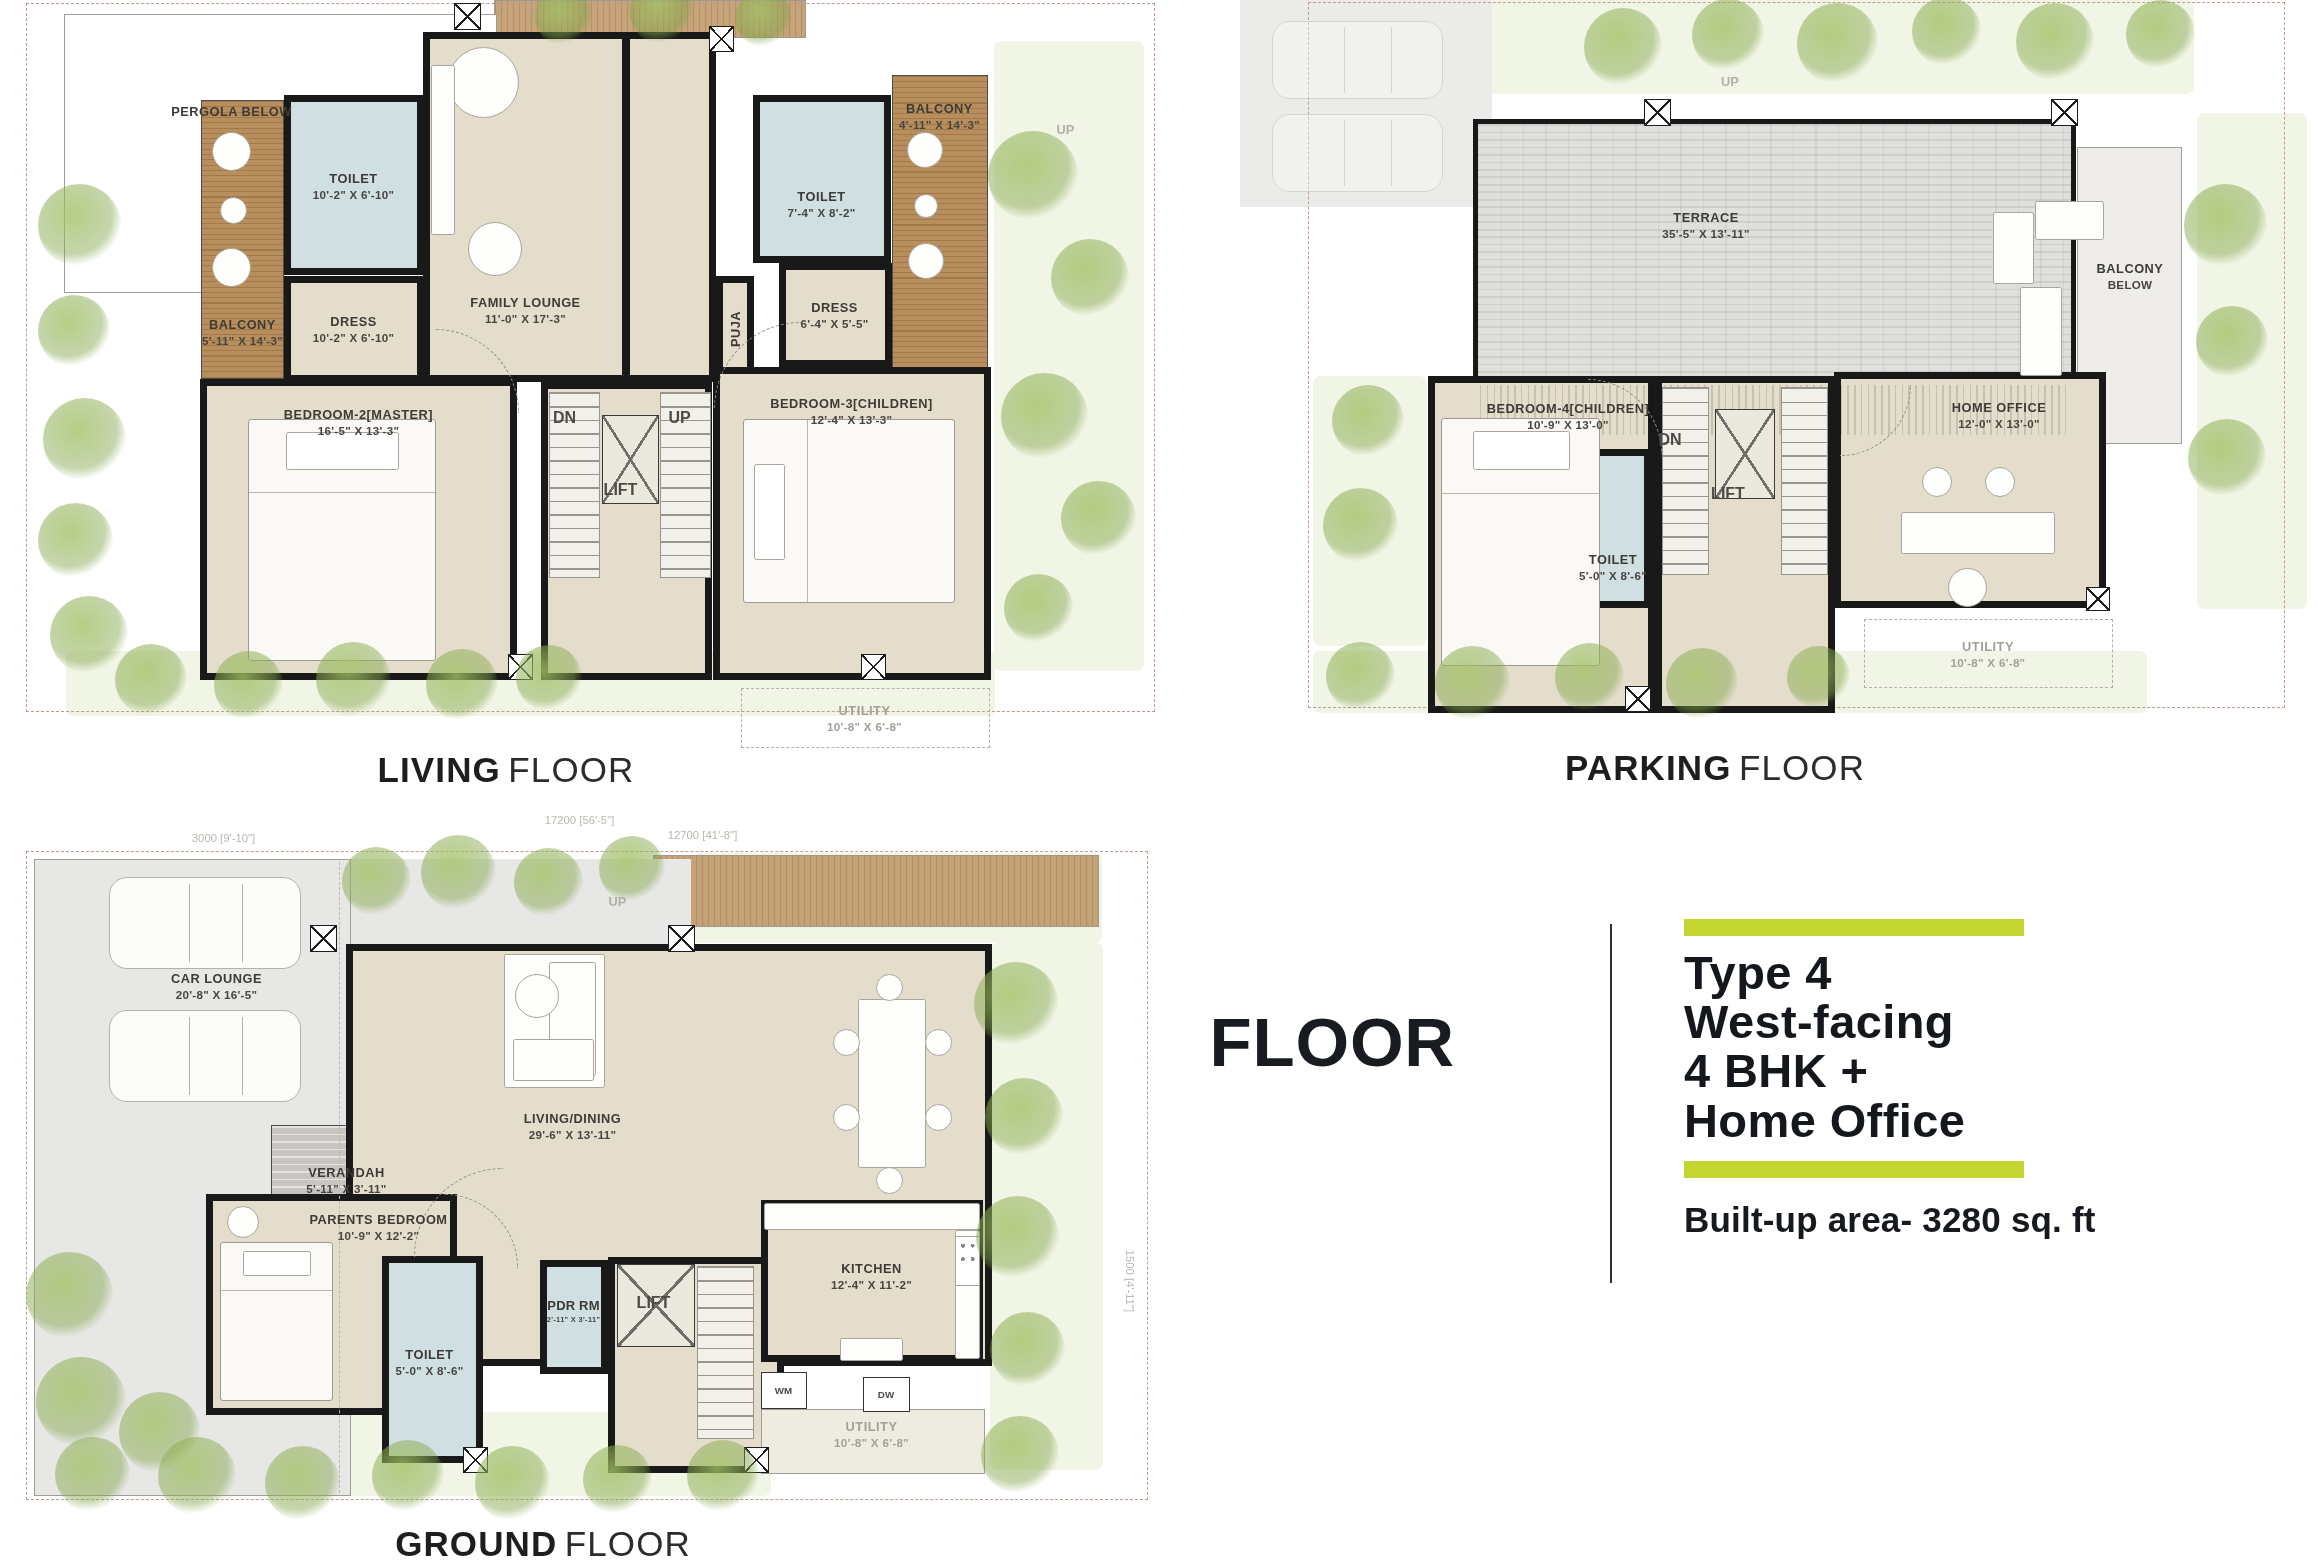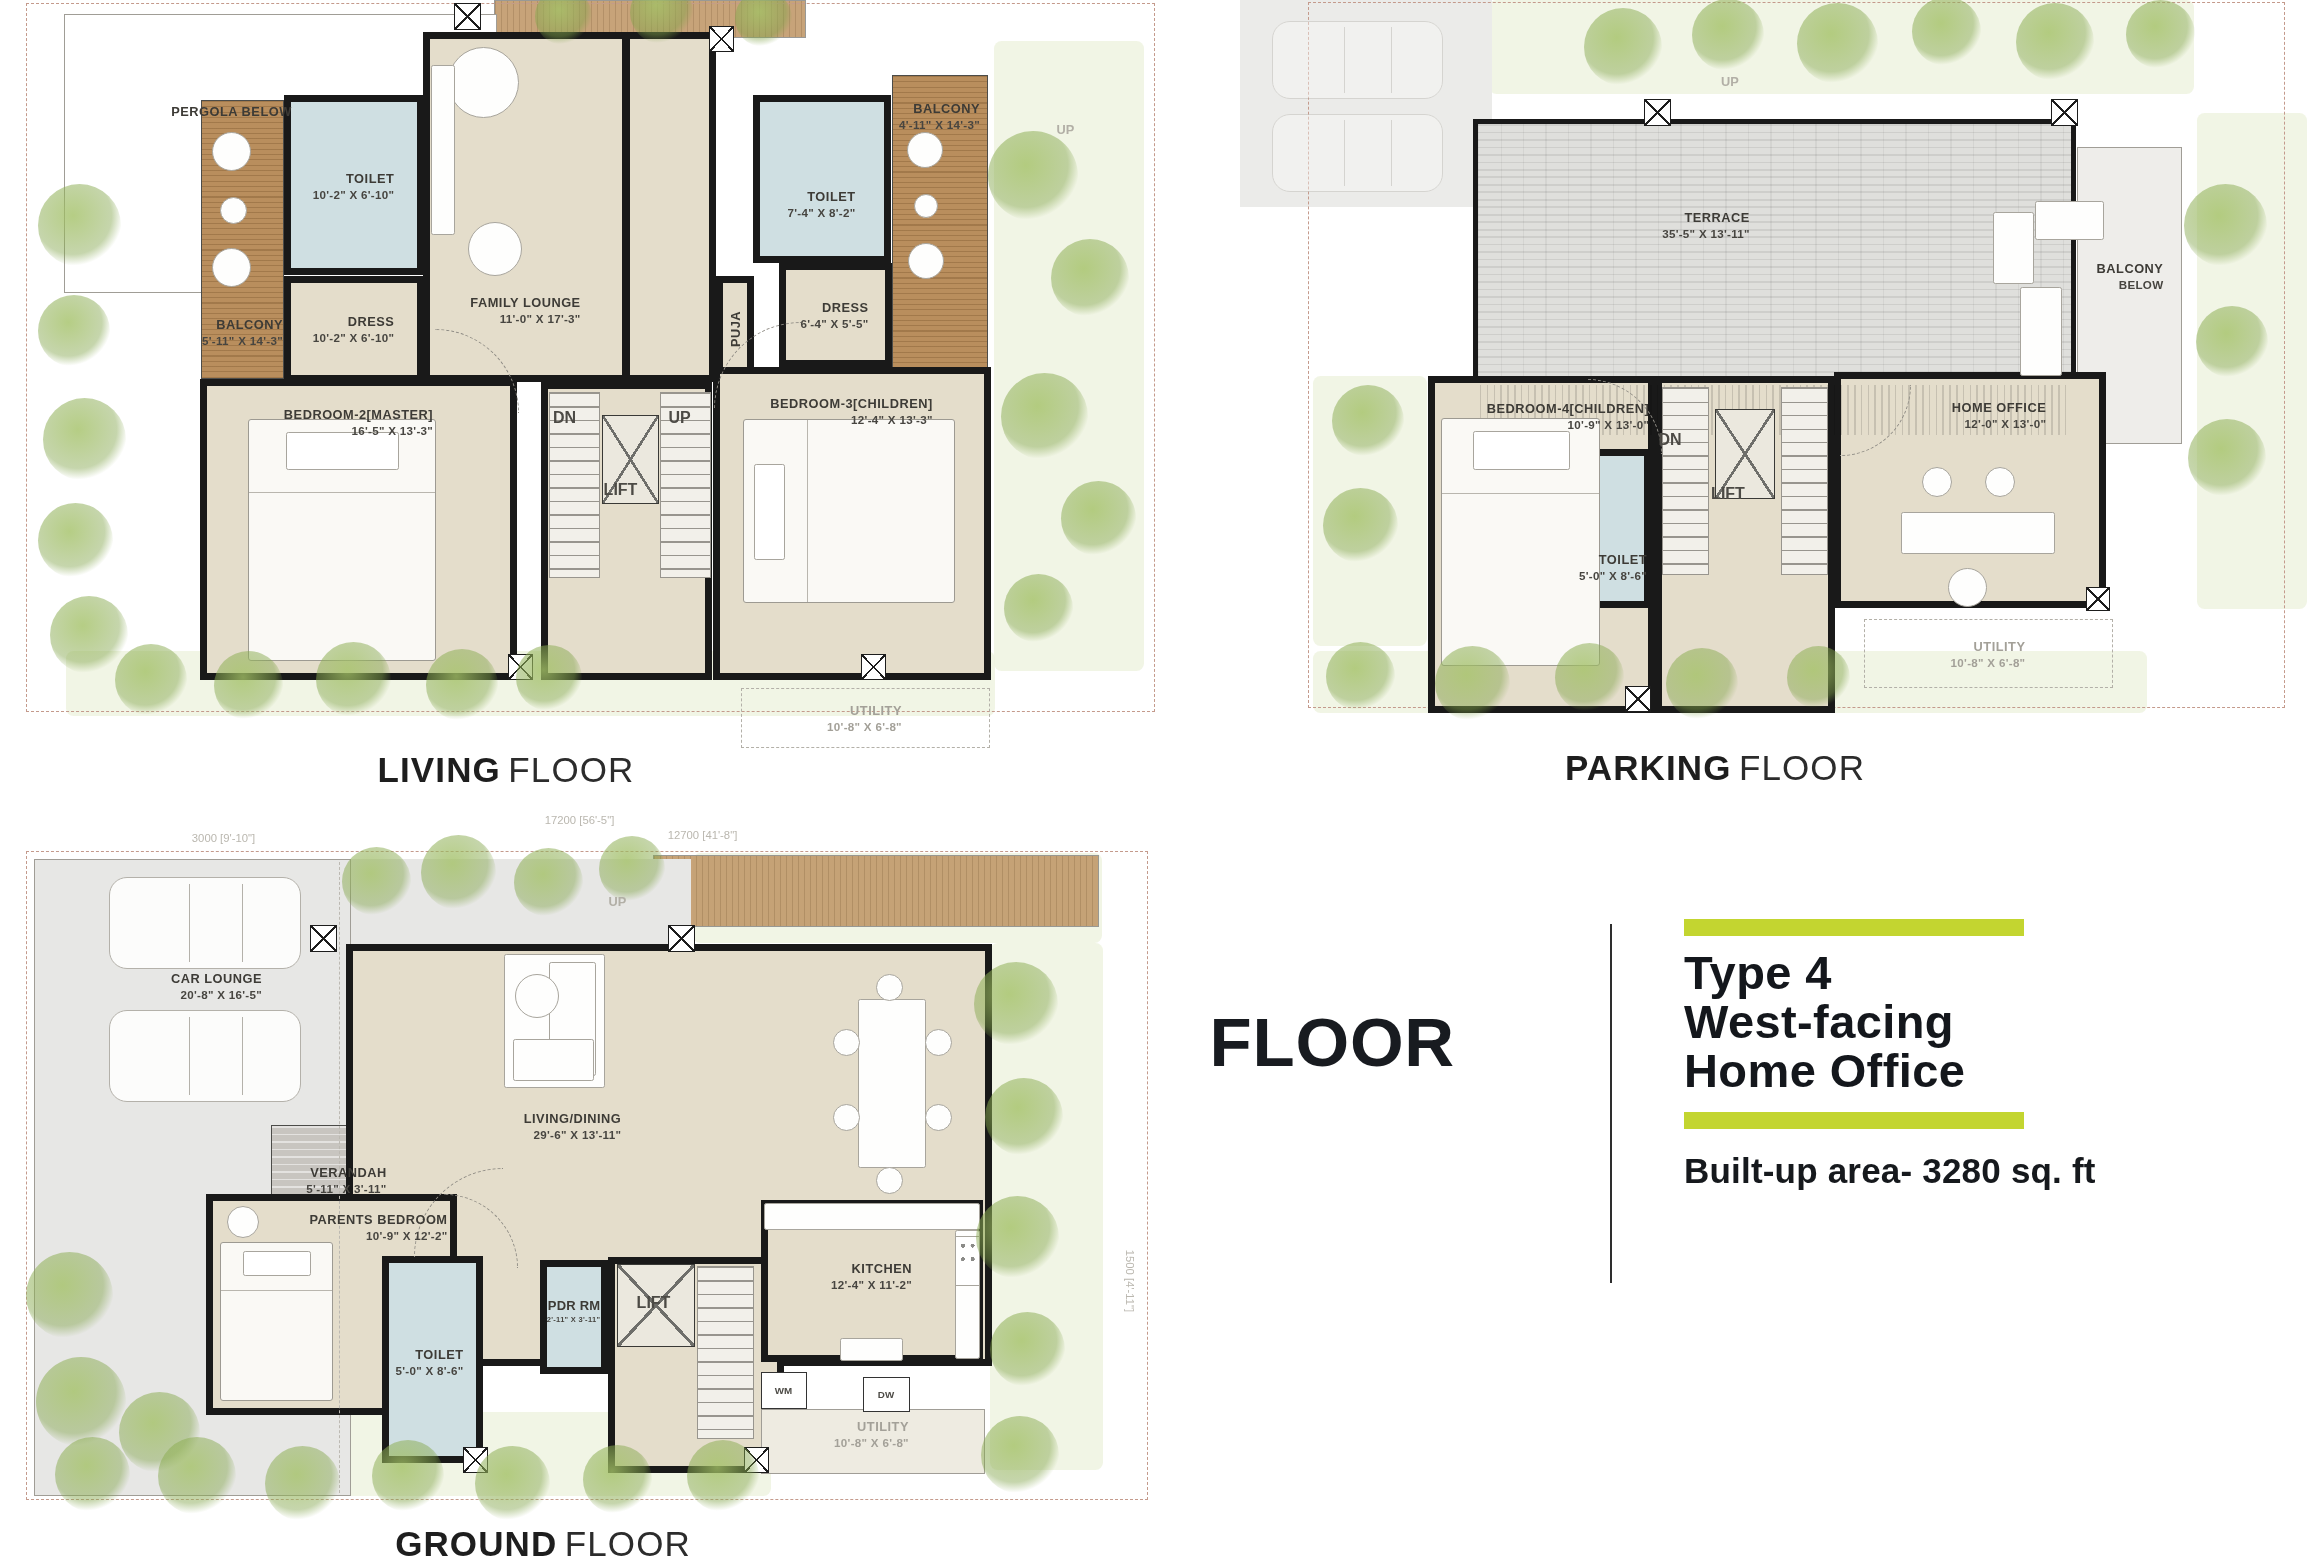--- a/index.html
+++ b/index.html
@@ -55,7 +55,7 @@
   .sh-hatch{background-image:repeating-linear-gradient(90deg,rgba(0,0,0,.13) 0 1.5px,transparent 1.5px 6.8px);}
   .sh-dash-v{border-left:1.5px dashed #bcb9b2;}
   .sh-arc{border-top:1.2px dashed #8f8c85;border-left:1.2px dashed #8f8c85;border-top-left-radius:100%;}
-  .room-label{position:absolute;z-index:30;transform:translate(-50%,-50%);text-align:right;white-space:nowrap;}
+  .room-label{position:absolute;z-index:30;transform:translate(-50%,-50%);text-align:center;white-space:nowrap;}
   .room-label .rl1{font-weight:700;font-size:12.8px;letter-spacing:0.5px;color:#3d3b36;}
   .room-label .rl2{font-weight:700;font-size:11.6px;letter-spacing:0.3px;color:#474540;margin-top:2.3px;}
   .room-label.vert{writing-mode:vertical-rl;transform:translate(-50%,-50%) rotate(180deg);}

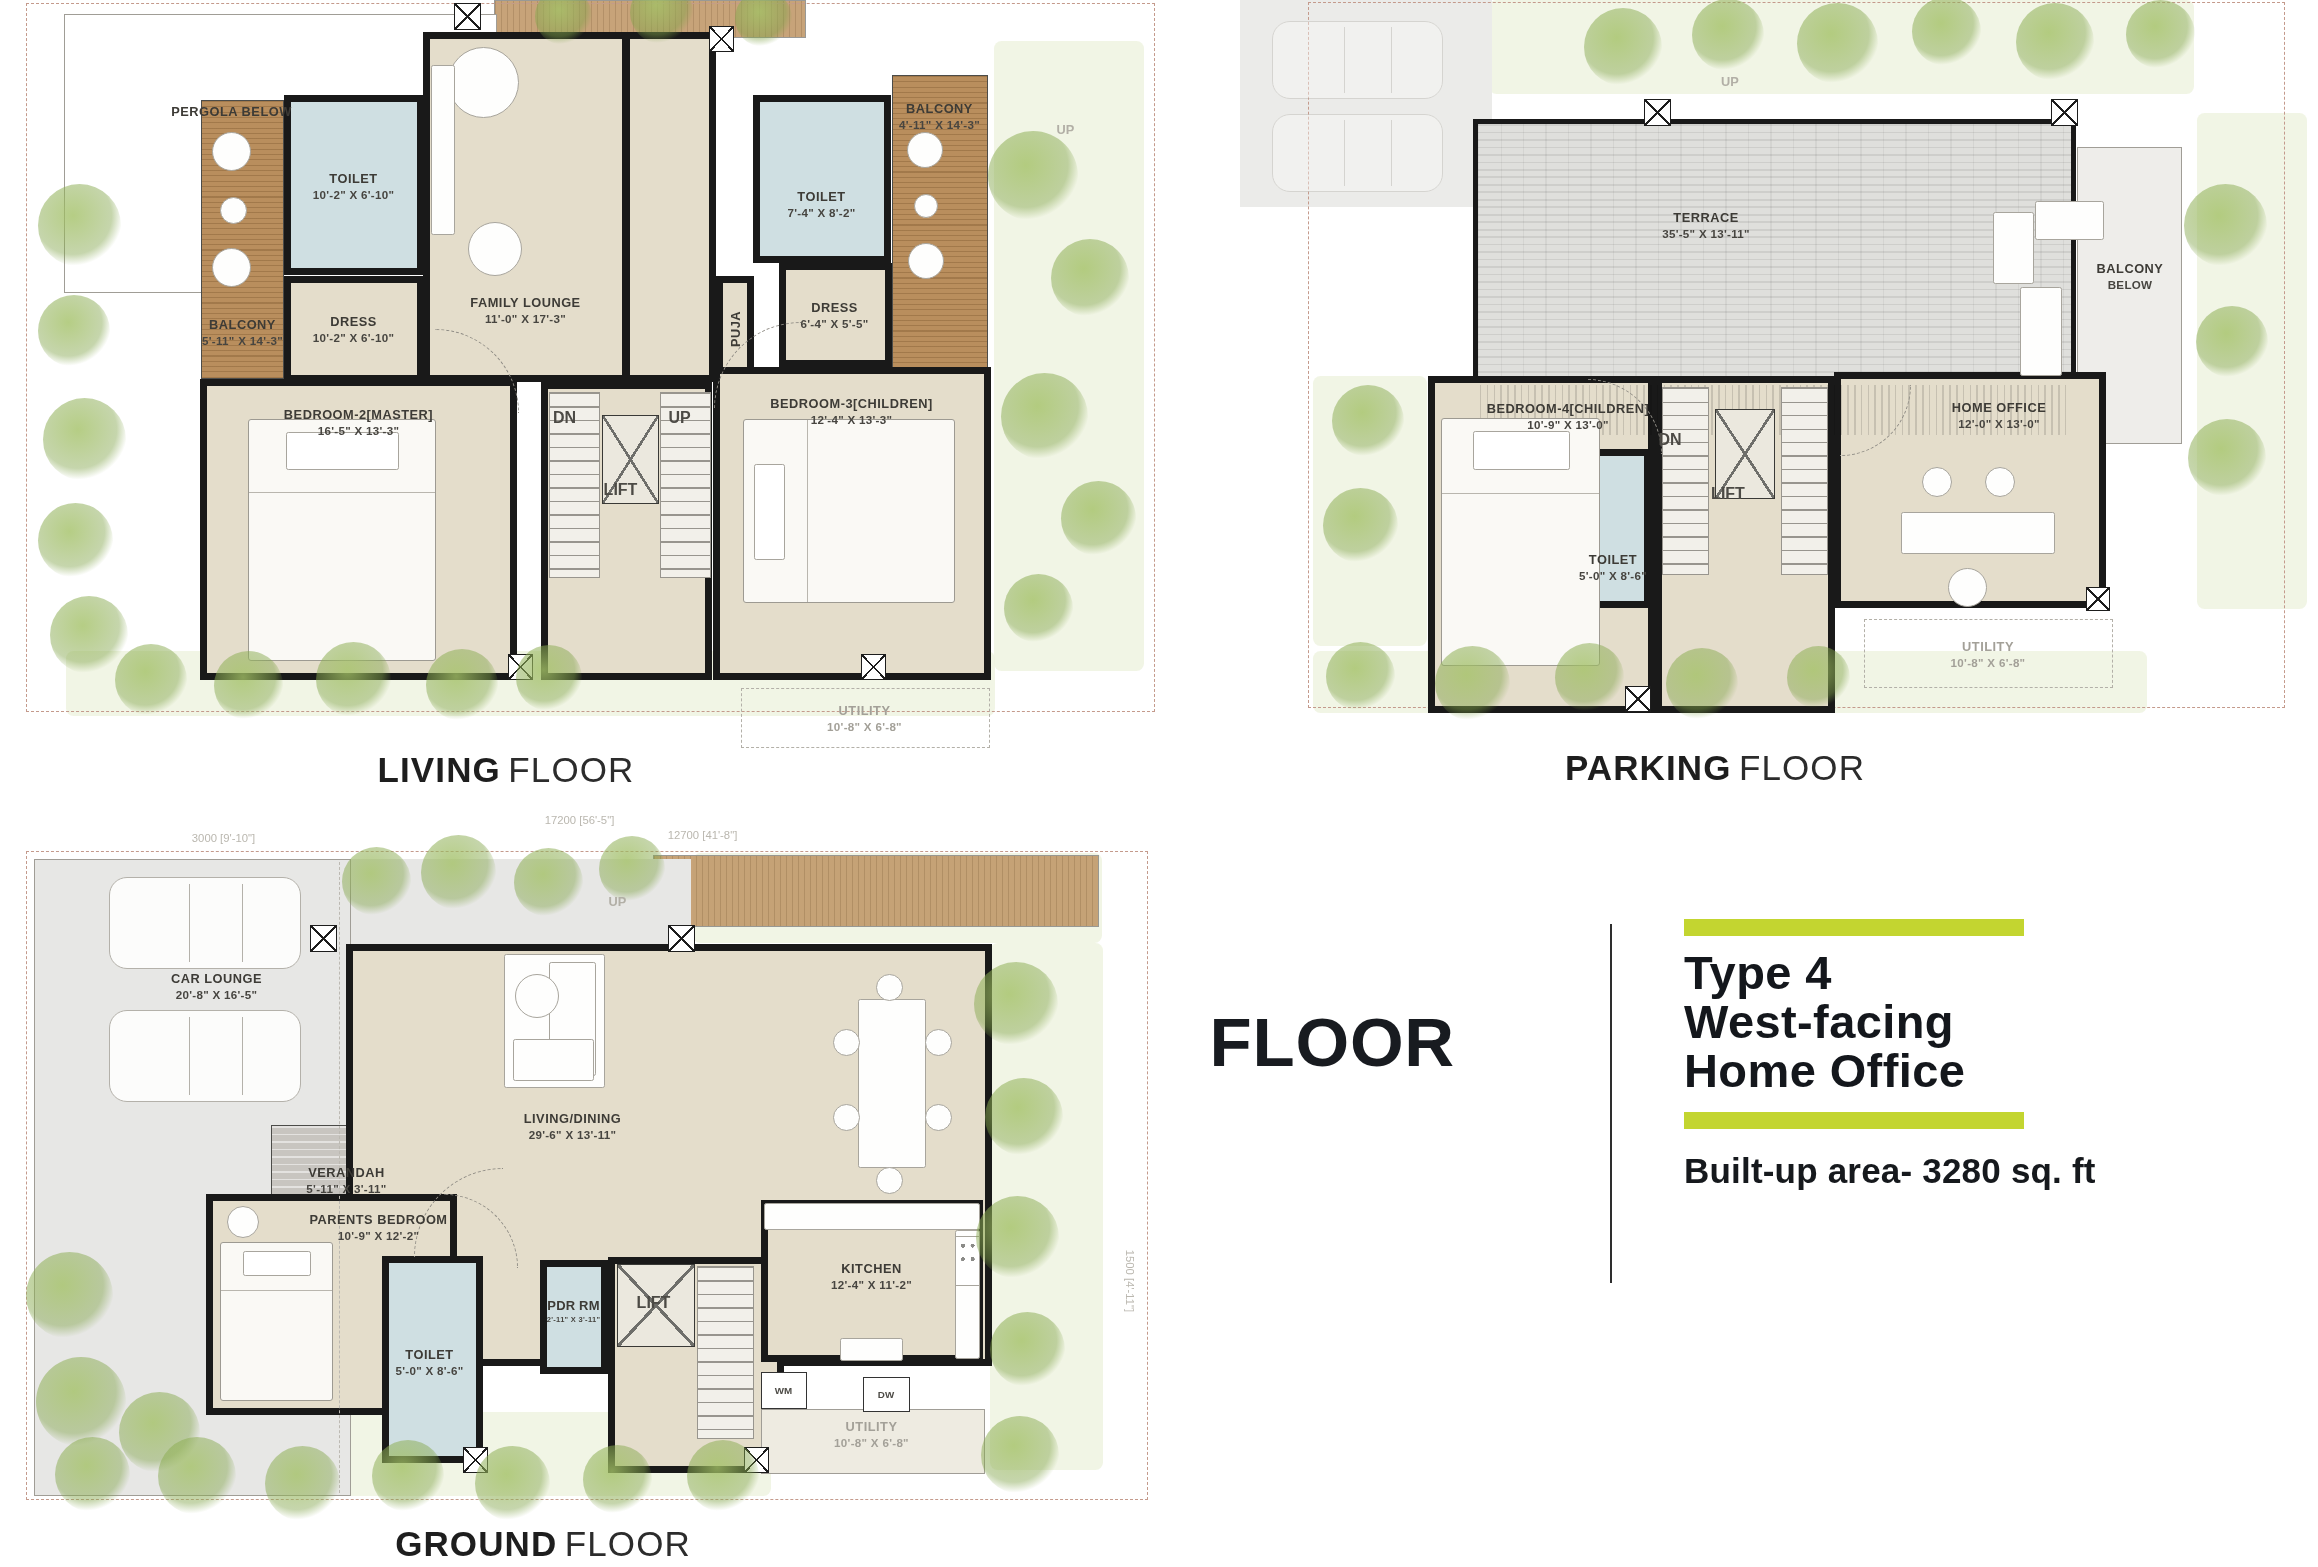--- a/index.html
+++ b/index.html
@@ -96,6 +96,7 @@
     <div class="fp-headline">
       <div>Type 4</div>
       <div>West-facing</div>
+      <div>4 BHK +</div>
       <div>Home Office</div>
     </div>
     <div class="accent-bar accent-bottom" style="background: rgb(195, 213, 48);"></div>

